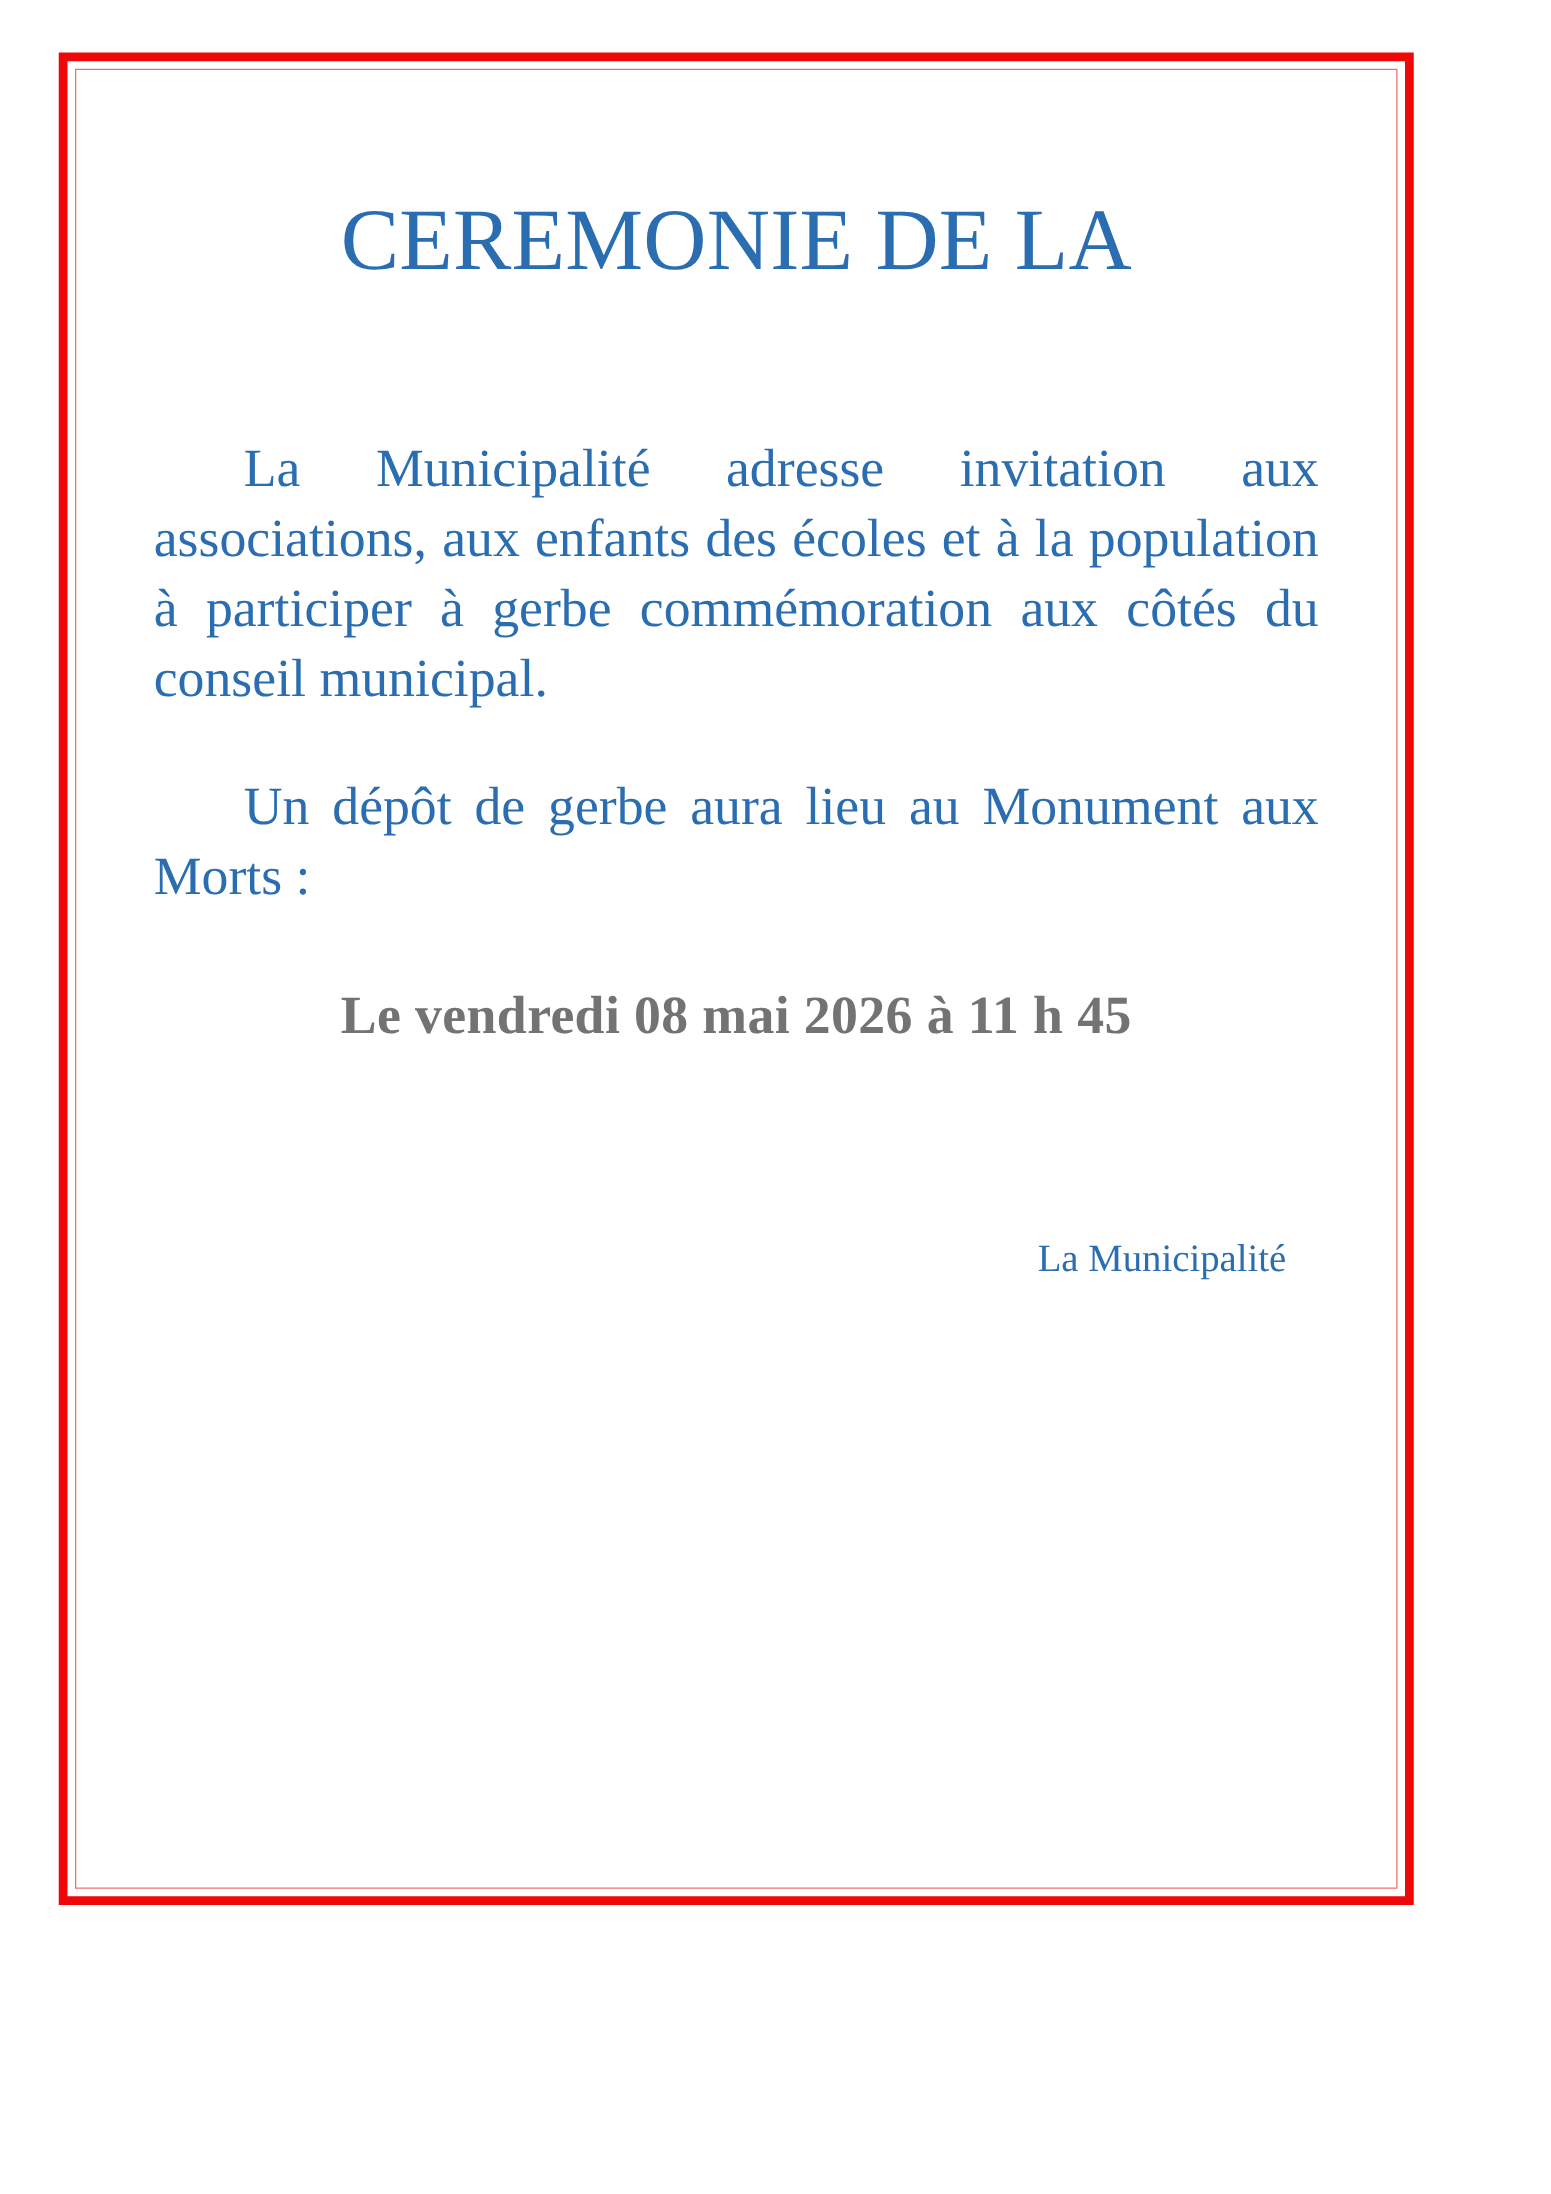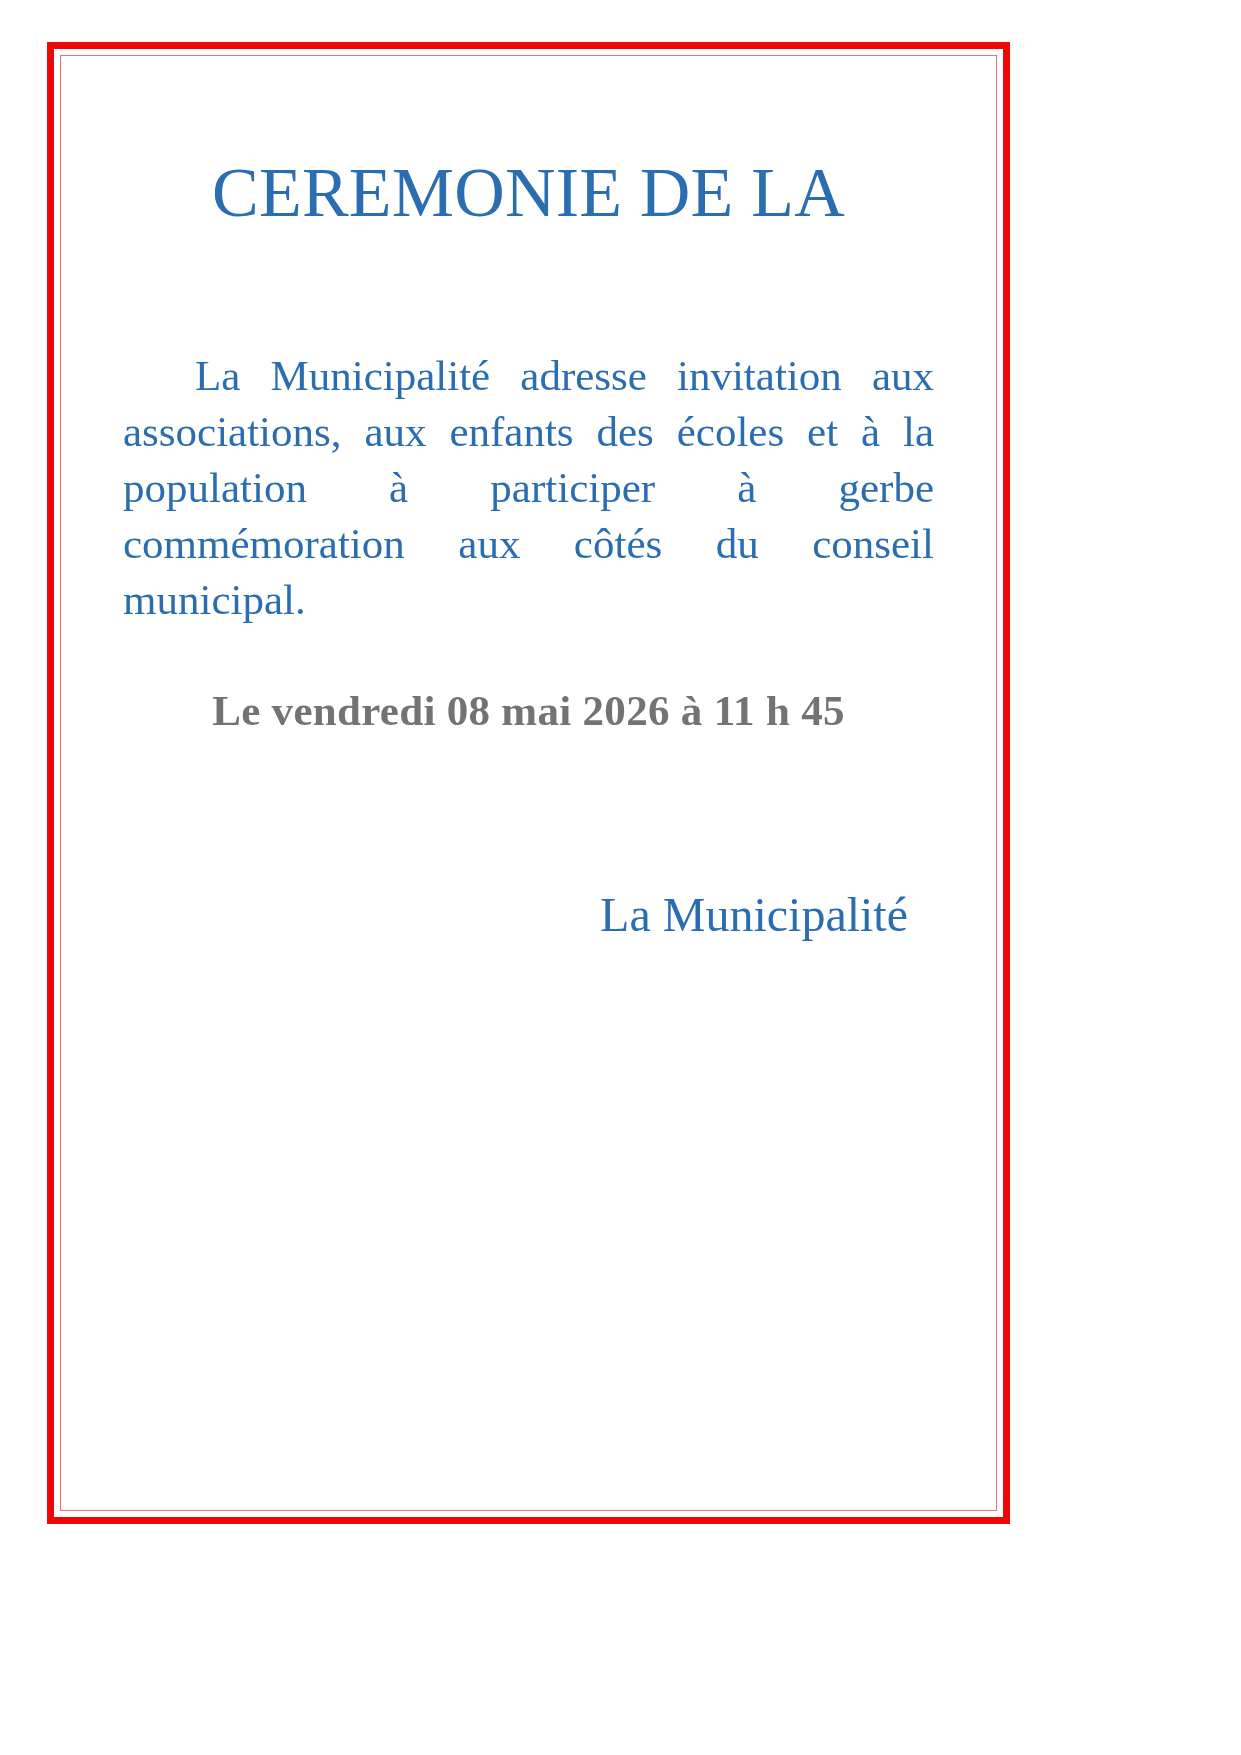--- a/index.html
+++ b/index.html
@@ -20,7 +20,7 @@
     position: absolute;
     left: 47px;
     top: 42px;
-    width: 963px;
+    width: 1084px;
     height: 1482px;
     box-sizing: border-box;
     background: #ffffff;

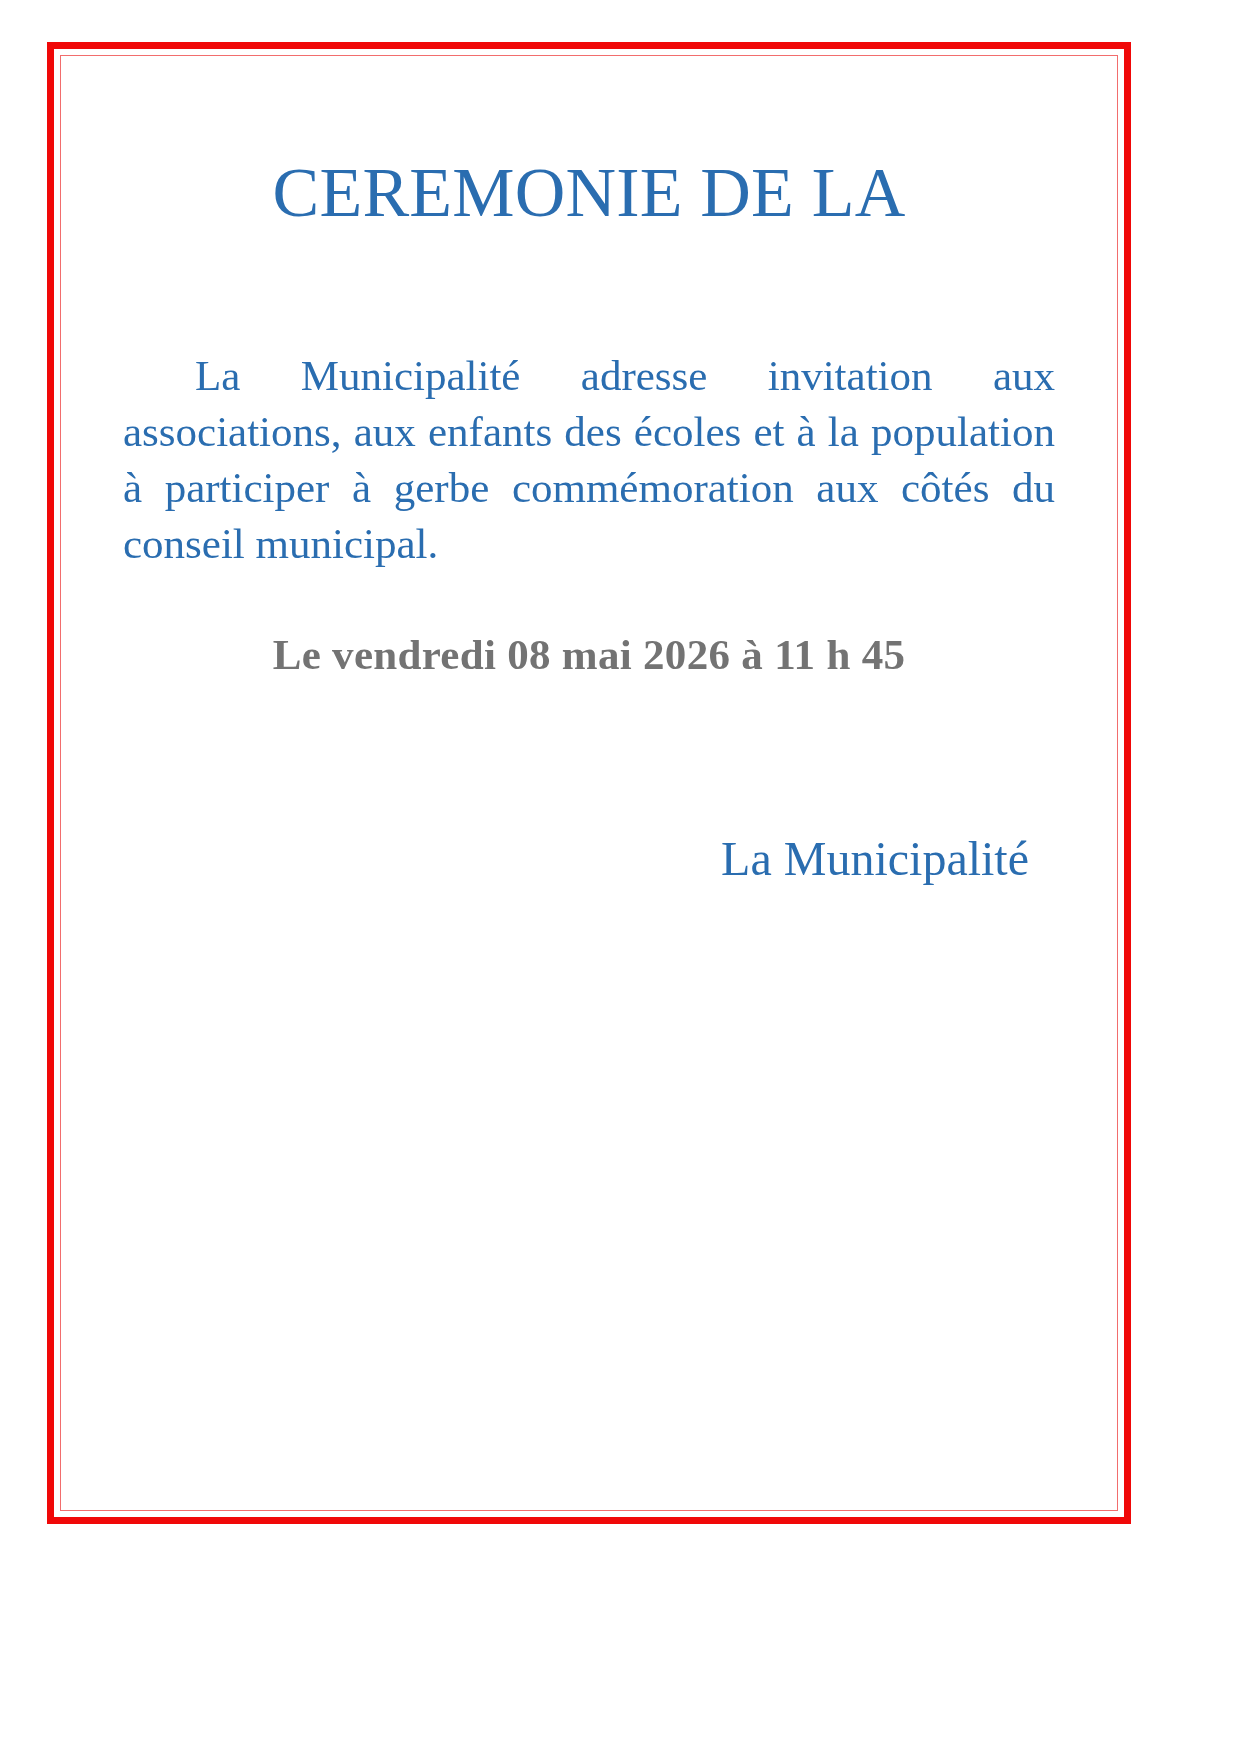--- a/index.html
+++ b/index.html
@@ -104,6 +104,7 @@
 
     <div class="body-block">
       <p class="para">La Municipalité adresse invitation aux associations, aux enfants des écoles et à la population à participer à gerbe commémoration aux côtés du conseil municipal.</p>
+      <p class="para second">Un dépôt de gerbe aura lieu au Monument aux Morts :</p>
       <div class="date-line">Le vendredi 08 mai 2026 à 11 h 45</div>
       <div class="signature">La Municipalité</div>
     </div>

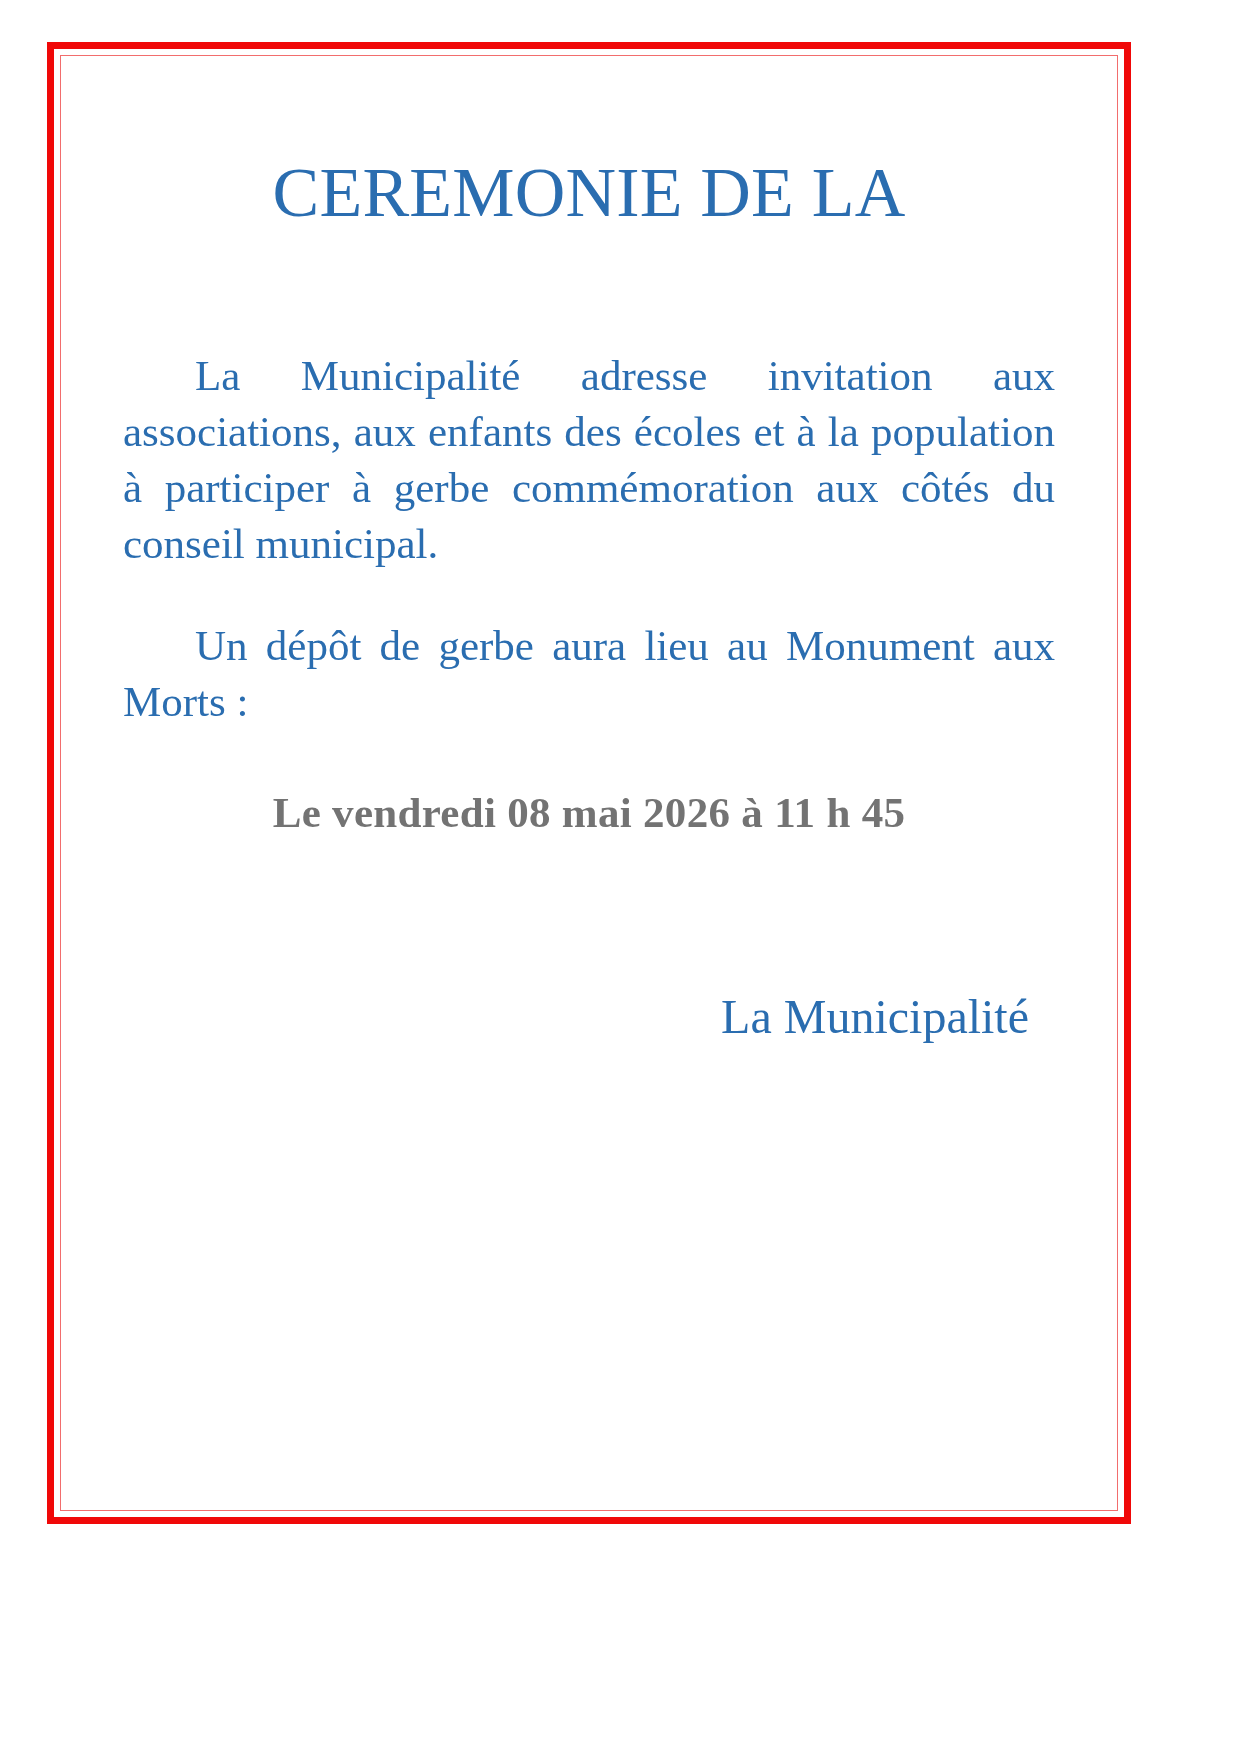--- a/index.html
+++ b/index.html
@@ -85,7 +85,7 @@
 
   .signature {
     color: #2a6db0;
-    font-size: 48px;
+    font-size: 31px;
     text-align: right;
     margin: 152px 0 0 0;
     padding-right: 26px;

